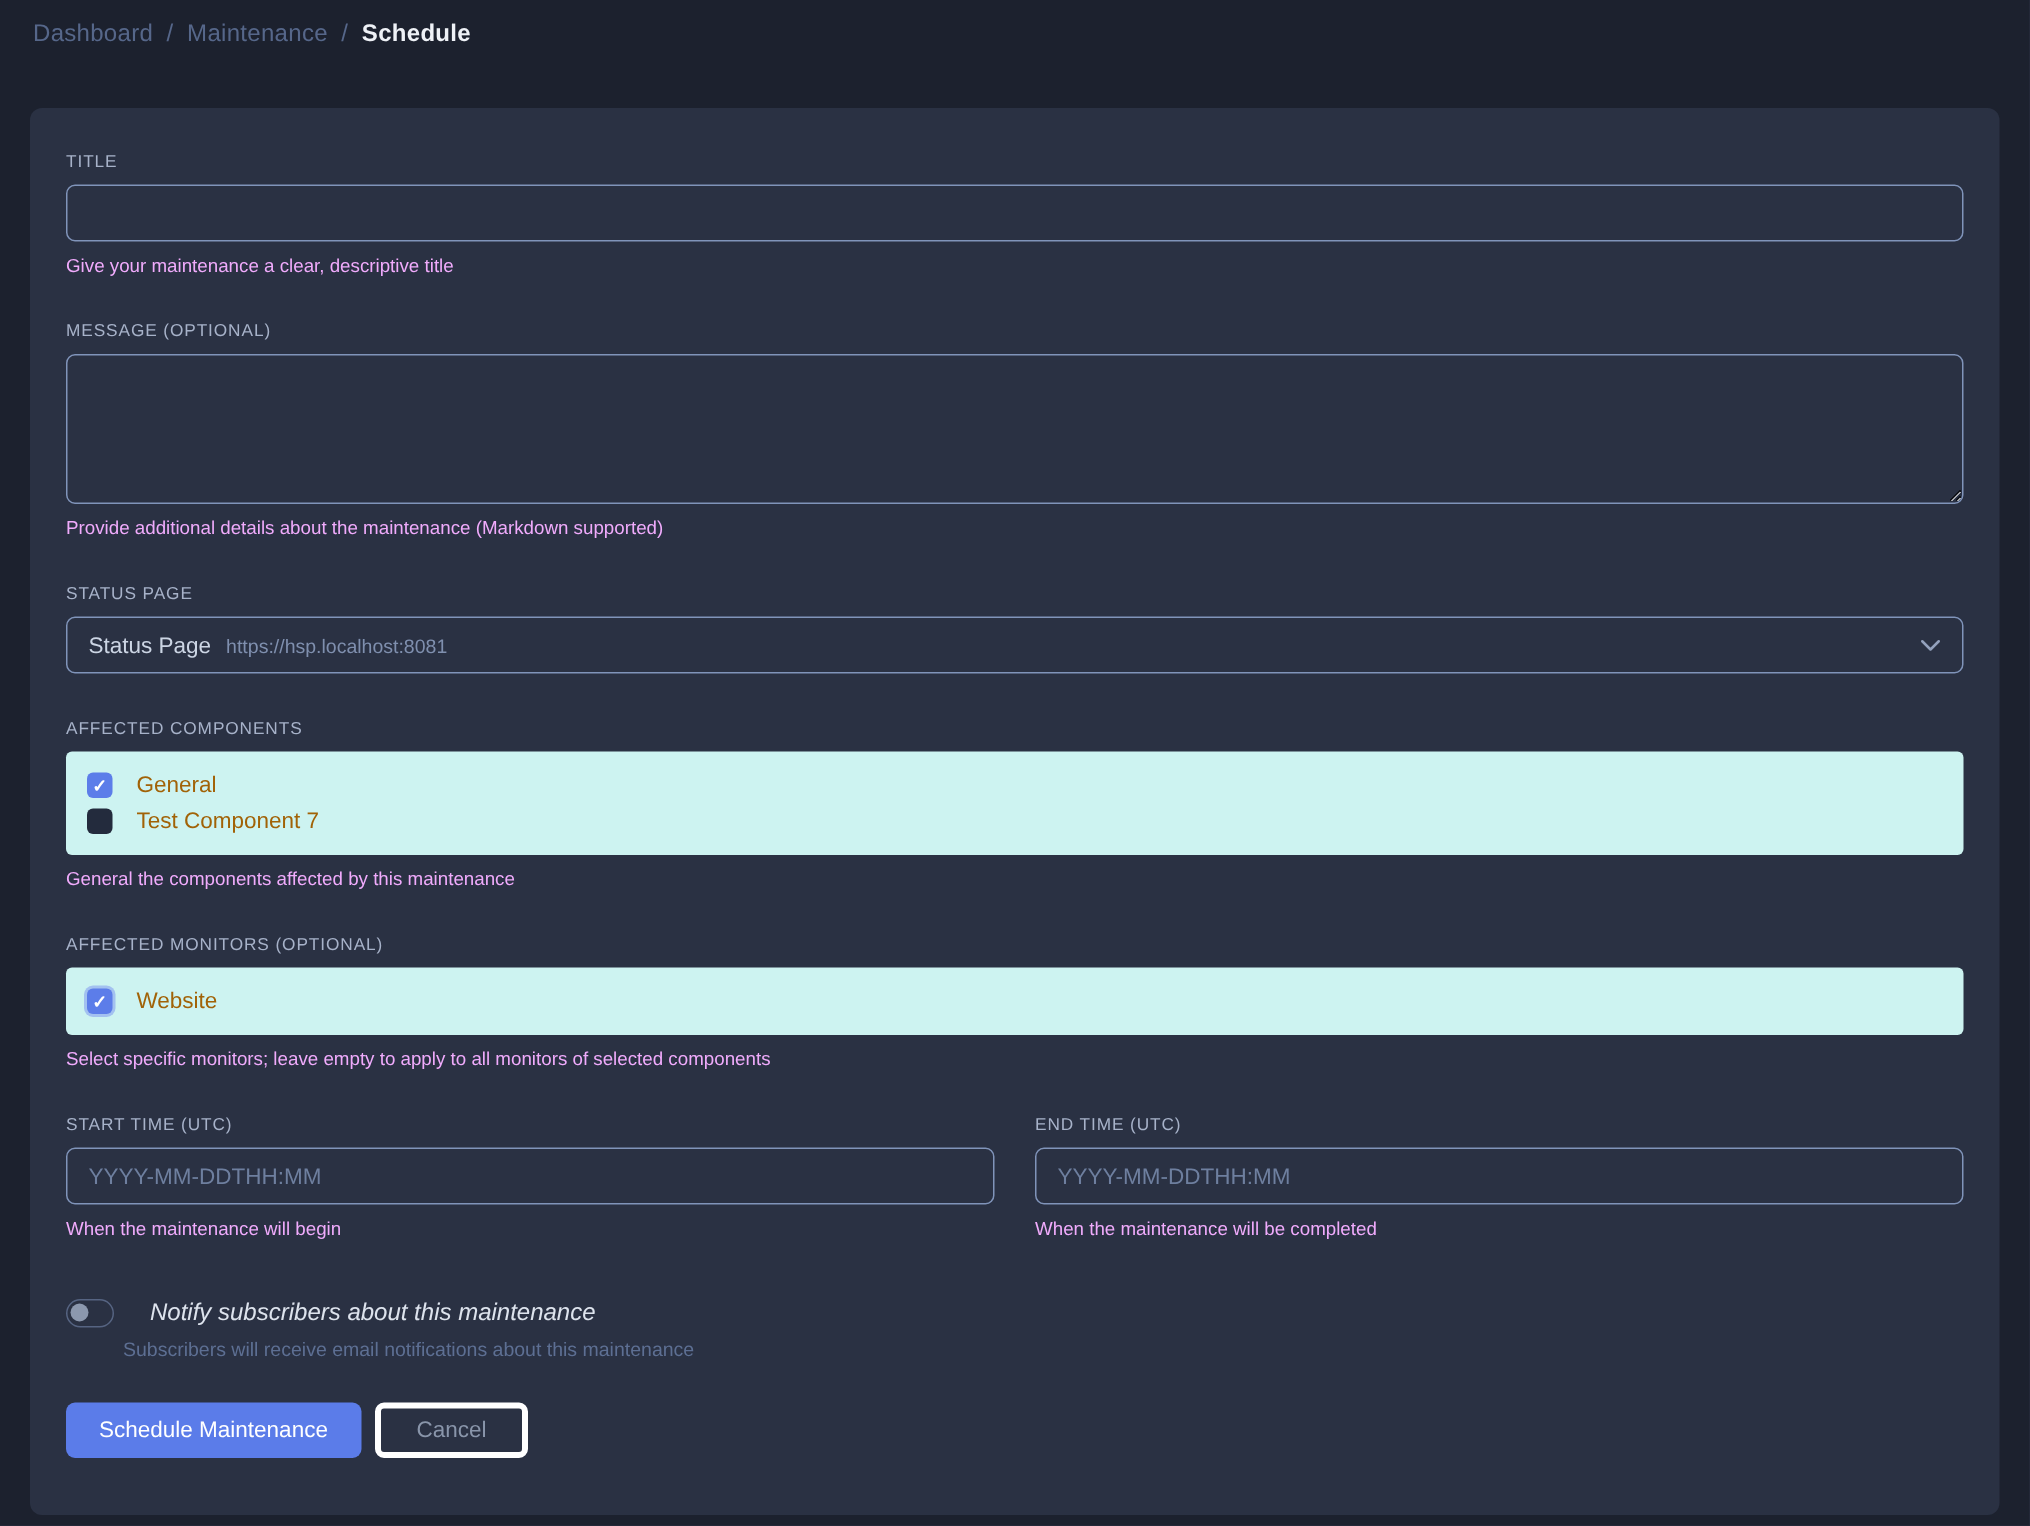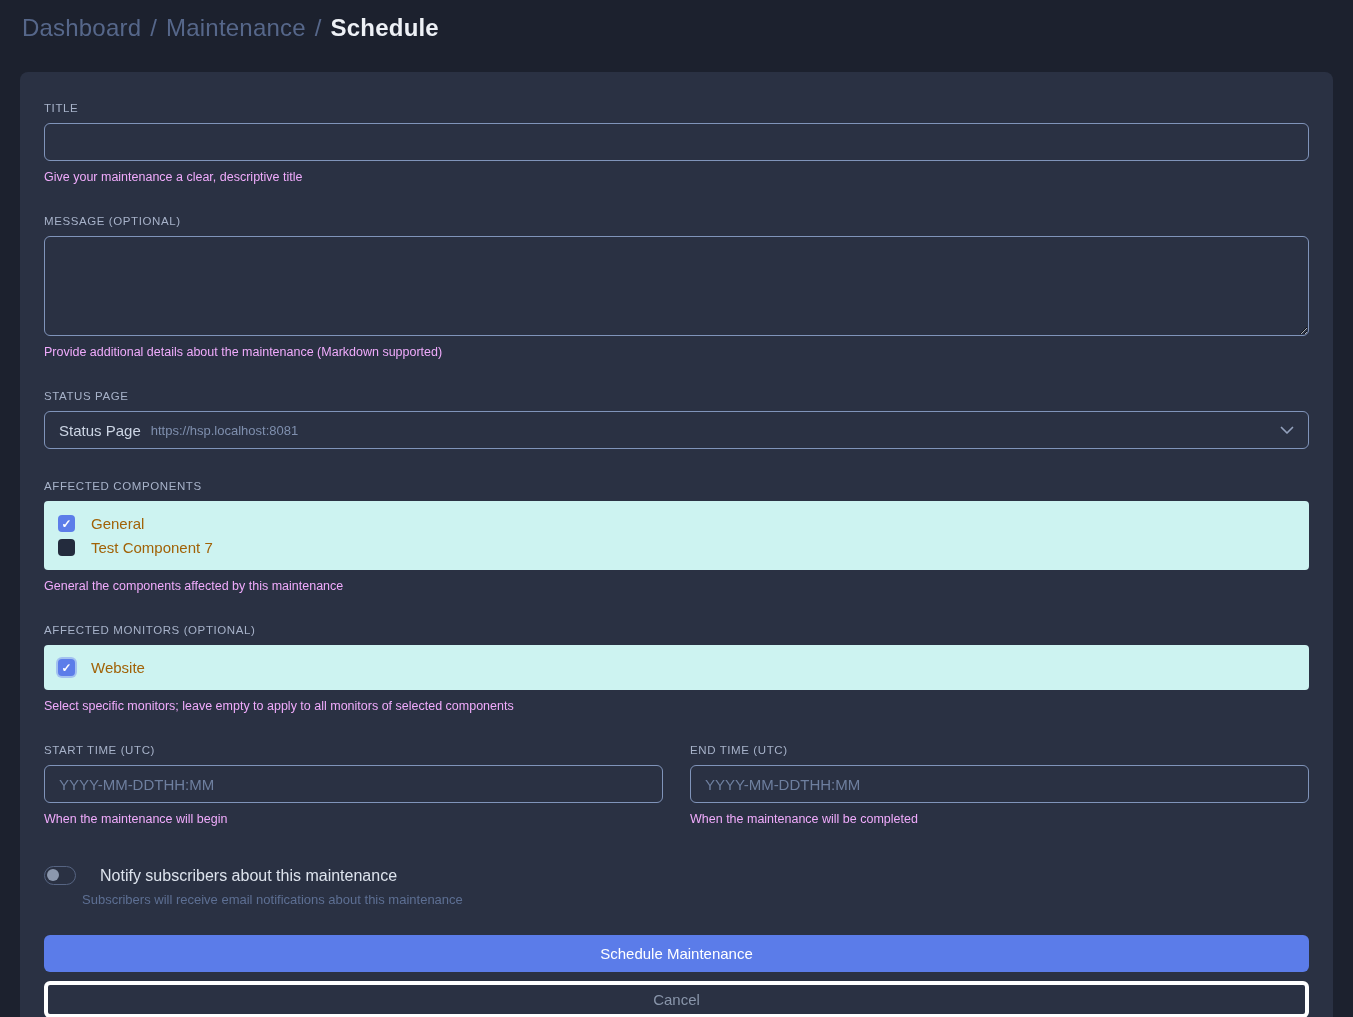--- a/index.html
+++ b/index.html
@@ -13,7 +13,7 @@
 
   
   .topbar { padding:14px 22px 0 22px; height:36px; }
-  .breadcrumb { font-size:24px; letter-spacing:.2px; display:flex; align-items:baseline; gap:9px; }
+  .breadcrumb { font-size:16px; letter-spacing:.2px; display:flex; align-items:baseline; gap:9px; }
   .bc-link { color:#56678a; cursor:pointer; }
   .bc-sep  { color:#56678a; }
   .bc-current { color:#eef1f6; font-weight:700; }

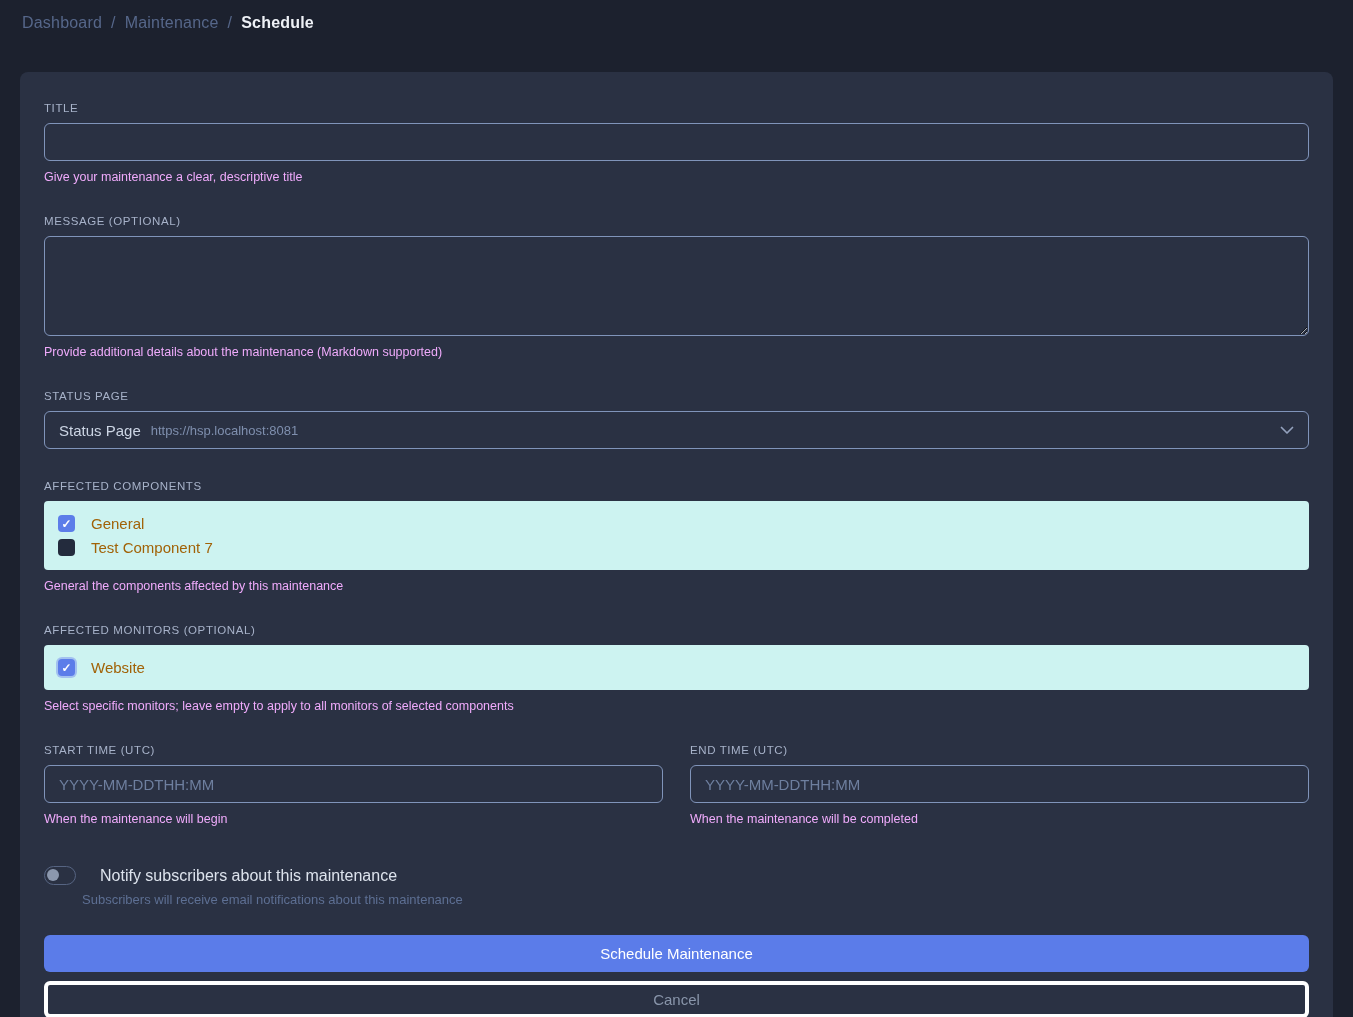--- a/index.html
+++ b/index.html
@@ -94,7 +94,7 @@
 
   
   .toggle-section { margin-bottom:28px; }
-  .toggle-row { display:flex; align-items:center; }
+  .toggle-row { display:flex; align-items:center;font-style:italic; }
   .toggle {
     width:32px; height:19px;
     border:1.5px solid #566482;

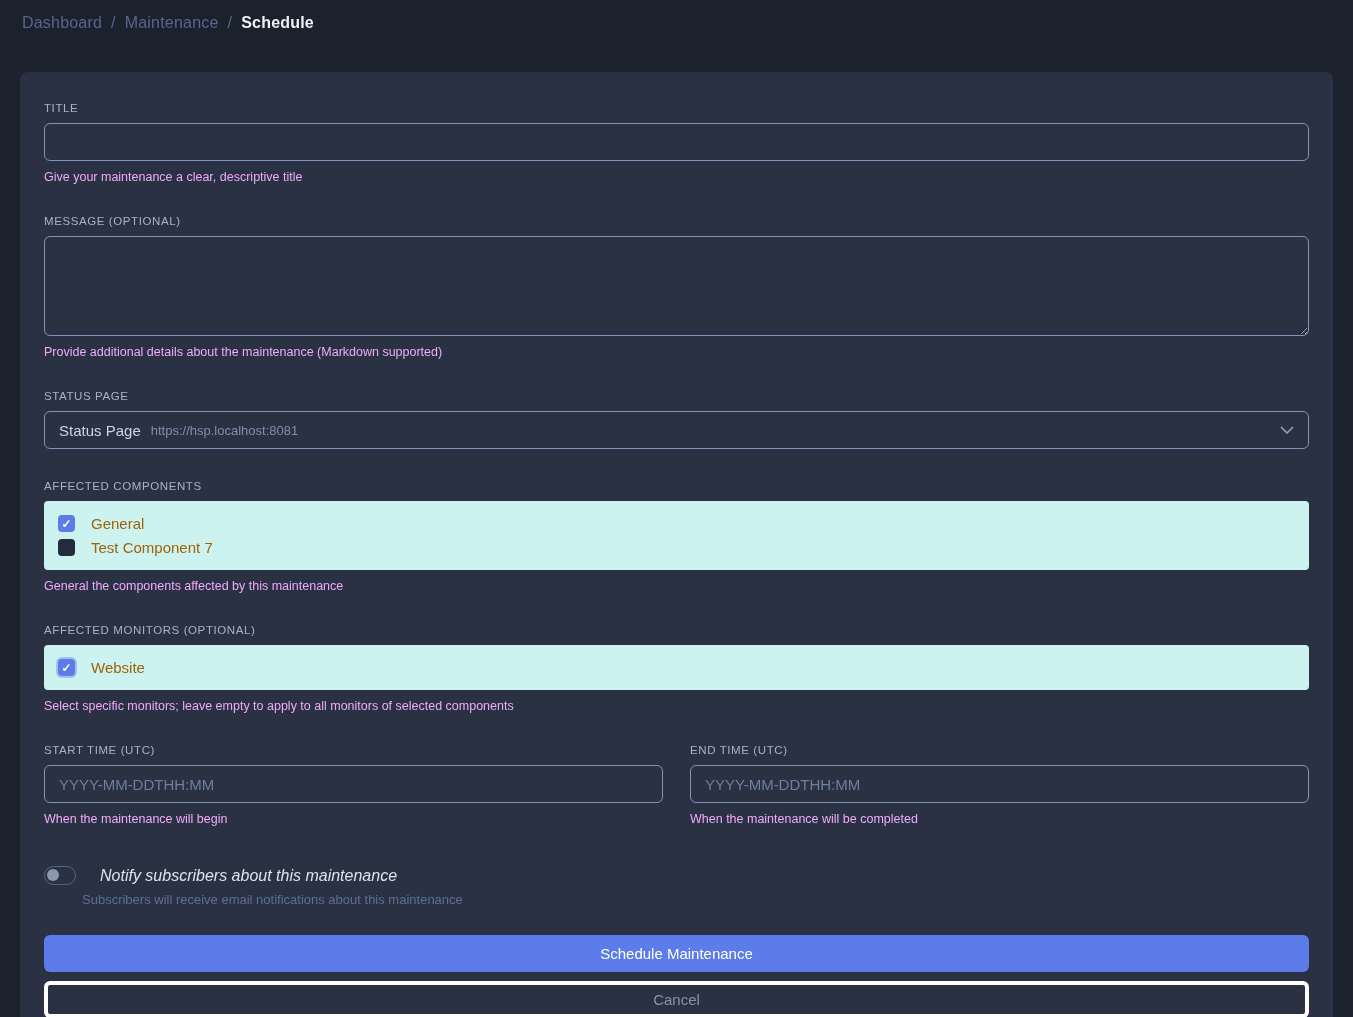--- a/index.html
+++ b/index.html
@@ -114,7 +114,7 @@
   .toggle-helper { margin-left:38px; margin-top:7px; font-size:13px; color:#5d6f93; }
 
   
-  .actions { display:flex; gap:9px;flex-direction:column; }
+  .actions { display:flex; gap:9px; }
   .btn {
     height:37px;
     border-radius:6px;

